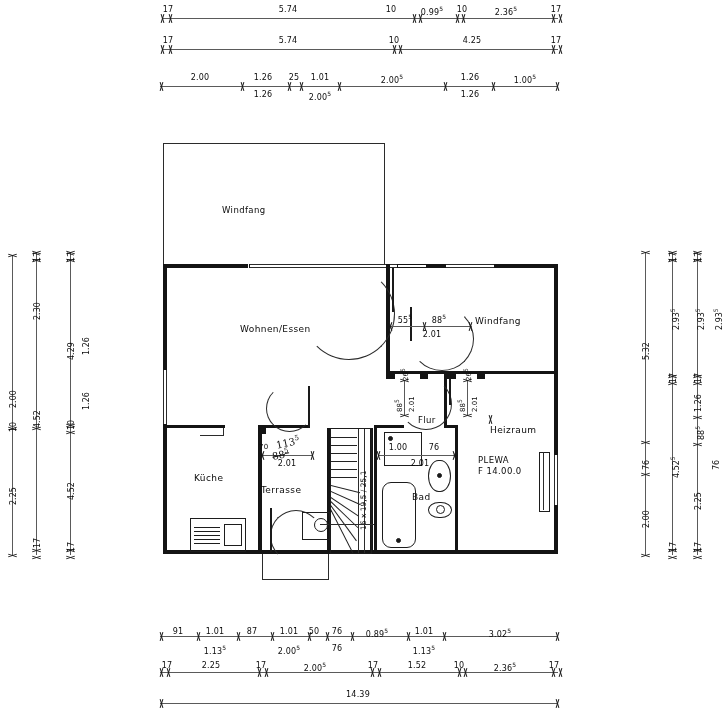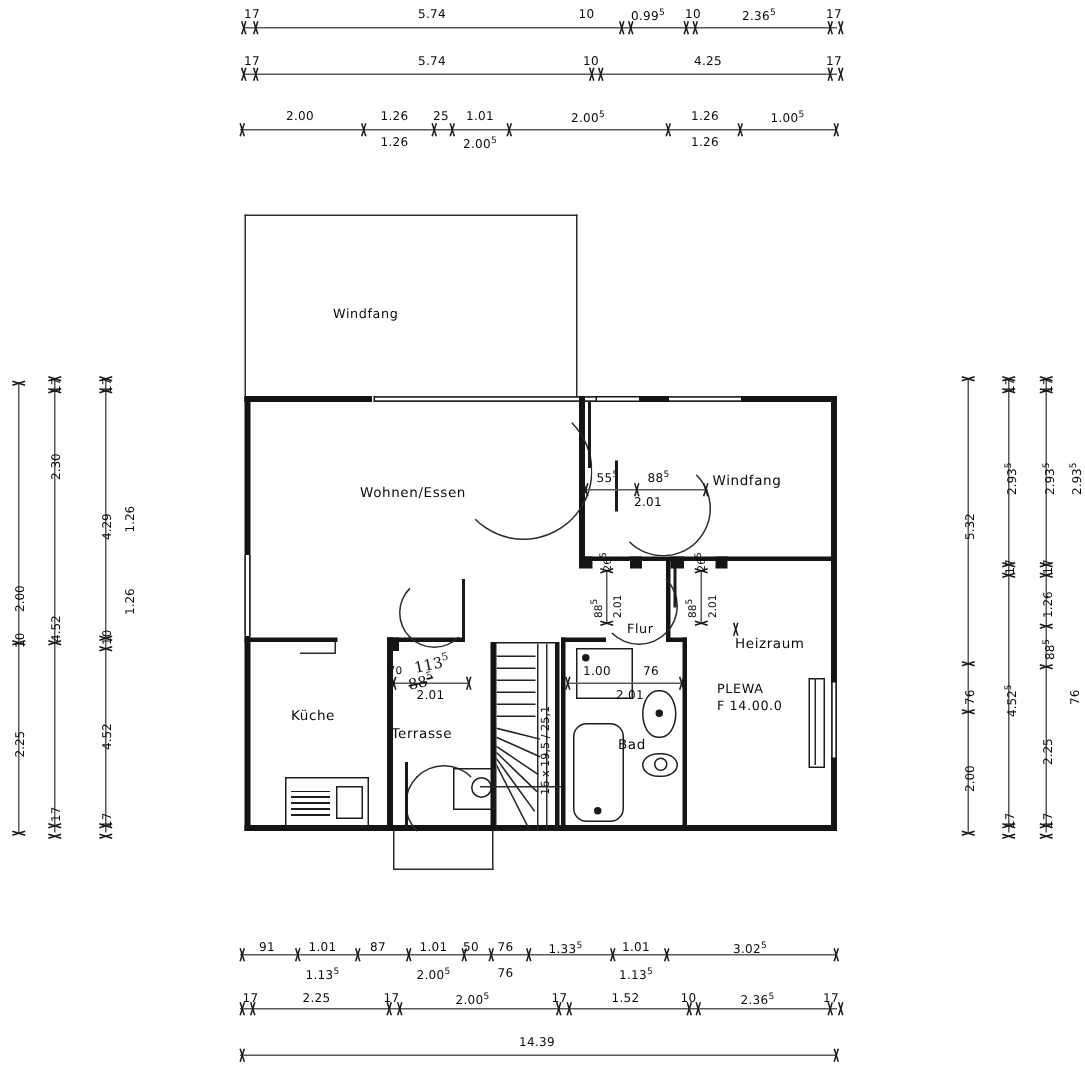--- a/index.html
+++ b/index.html
@@ -371,7 +371,7 @@
   <div class="dimtxt c" style="left:289px;top:627px;"><span>1.01</span></div>
   <div class="dimtxt c" style="left:314px;top:627px;"><span>50</span></div>
   <div class="dimtxt c" style="left:337px;top:627px;"><span>76</span></div>
-  <div class="dimtxt c" style="left:377px;top:627px;"><span>1.33</span><sup>5</sup></div>
+  <div class="dimtxt c" style="left:377px;top:627px;"><span>0.89</span><sup>5</sup></div>
   <div class="dimtxt c" style="left:424px;top:627px;"><span>1.01</span></div>
   <div class="dimtxt c" style="left:500px;top:627px;"><span>3.02</span><sup>5</sup></div>
   <div class="dimtxt c" style="left:215px;top:644px;"><span>1.13</span><sup>5</sup></div>

